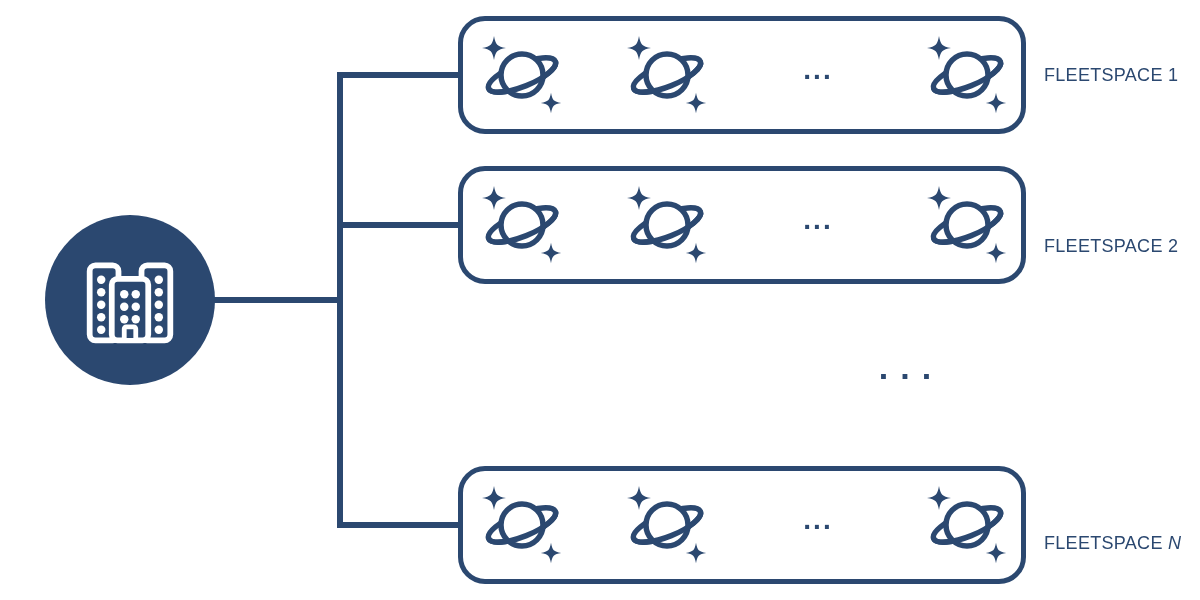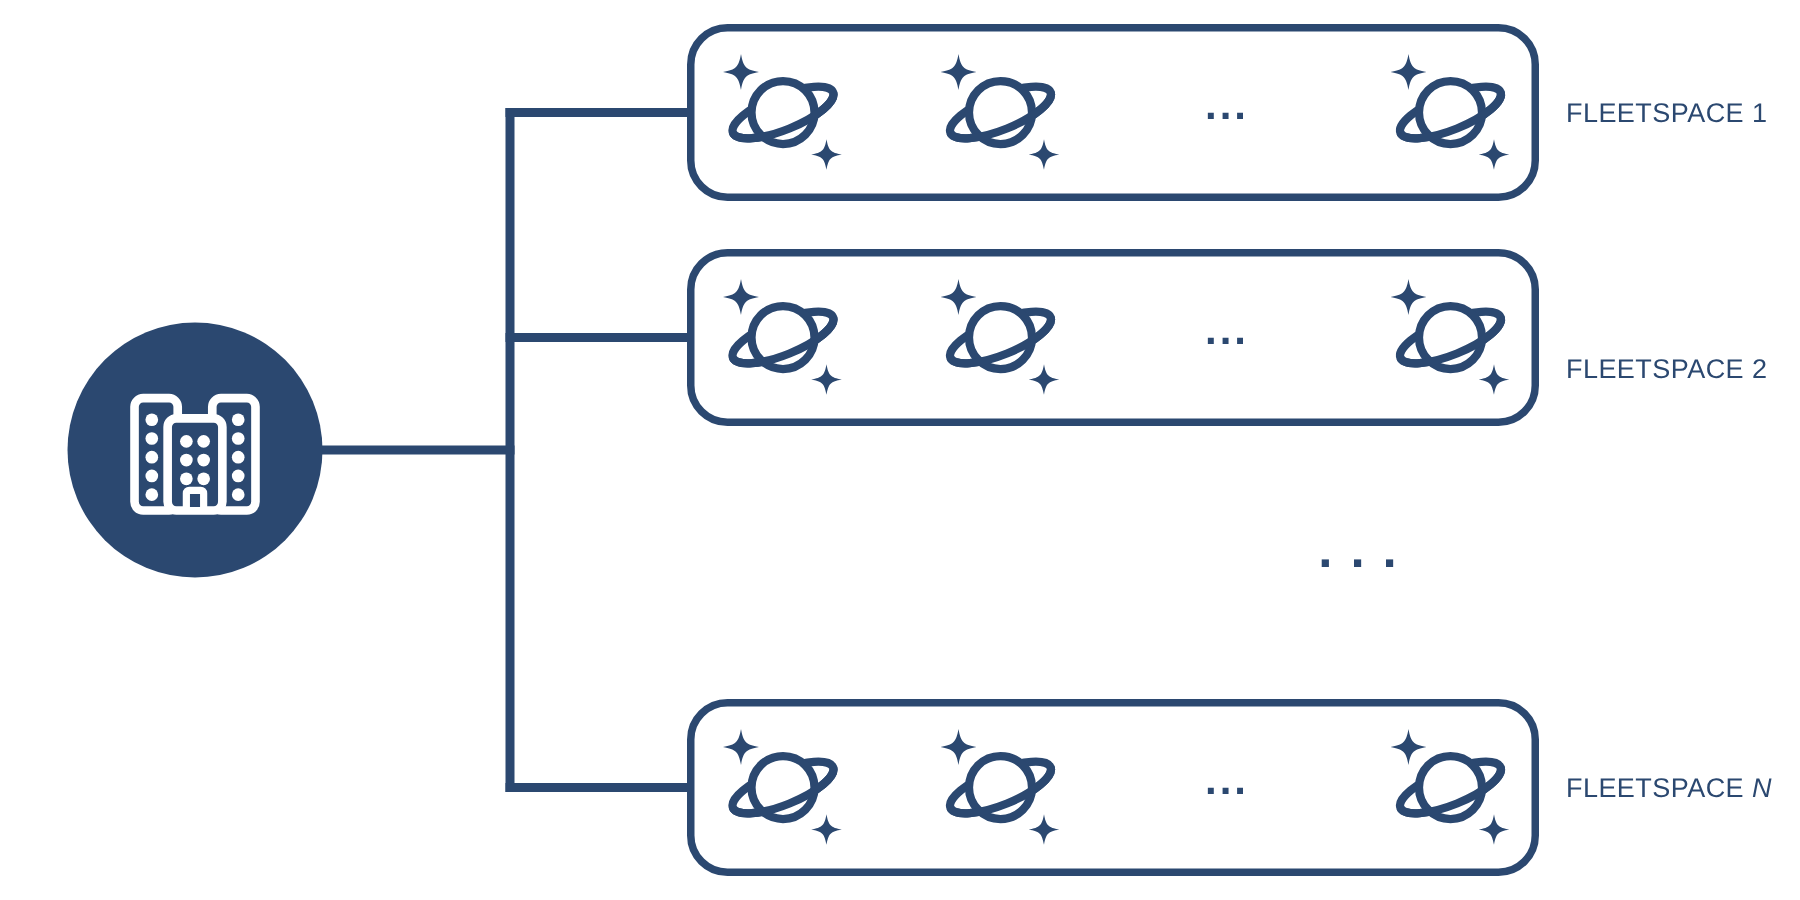--- a/index.html
+++ b/index.html
@@ -64,7 +64,7 @@
   }
   .label-1 { top: 64px; }
   .label-2 { top: 214px; margin-top: 21px; }
-  .label-n { top: 514px; }
+  .label-n { top: 532px; }
   .suffix-italic .suffix { font-style: italic; }
 
   

